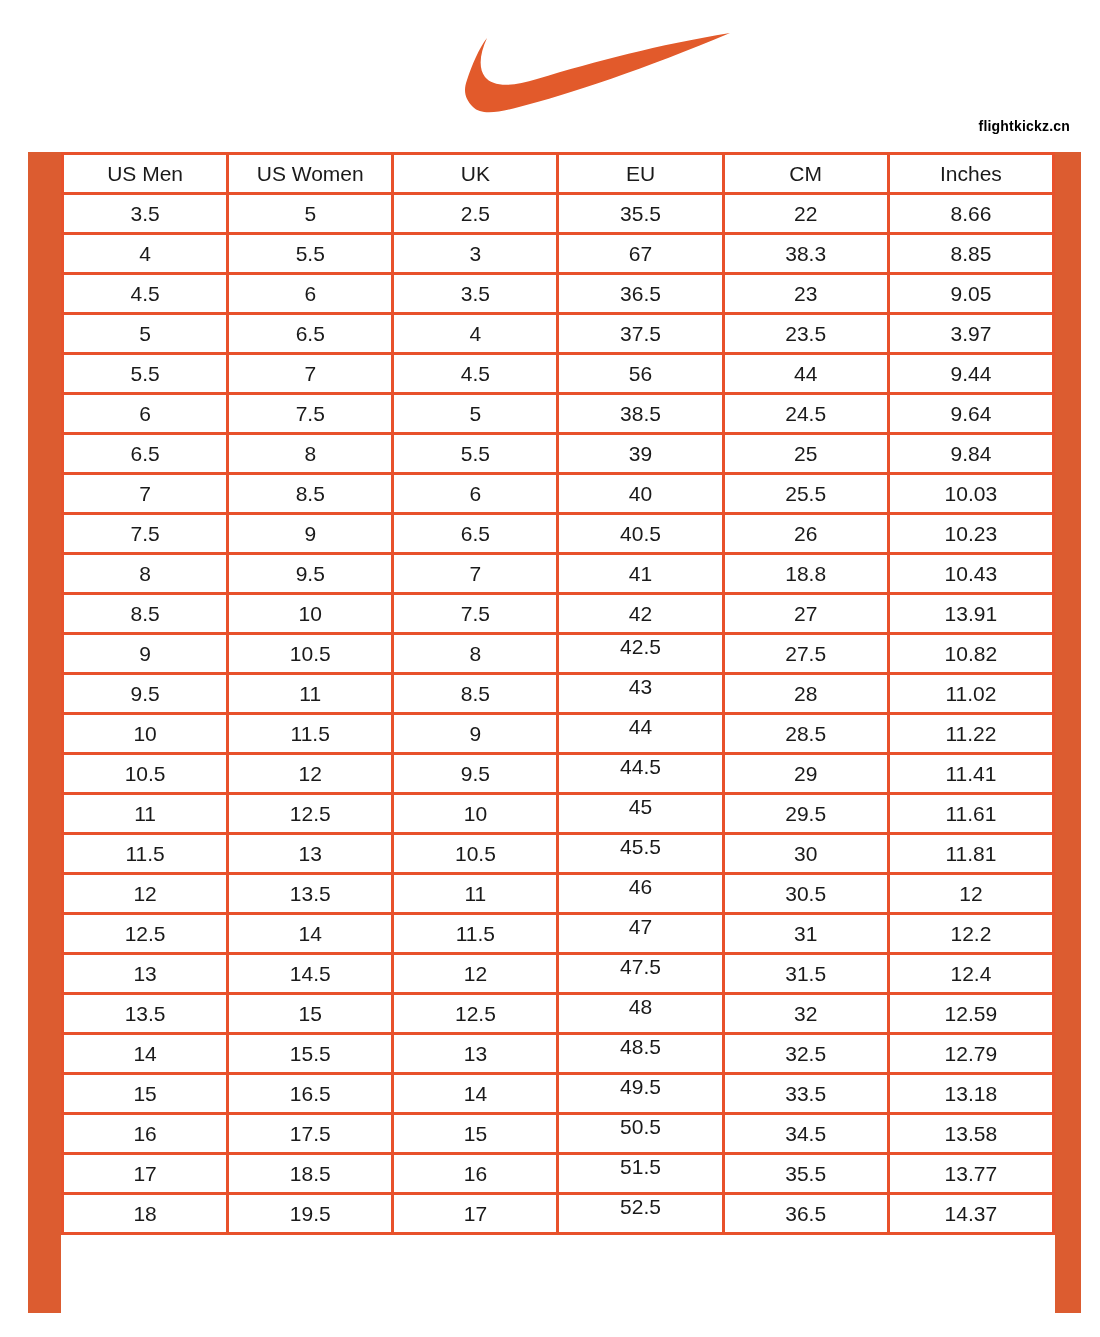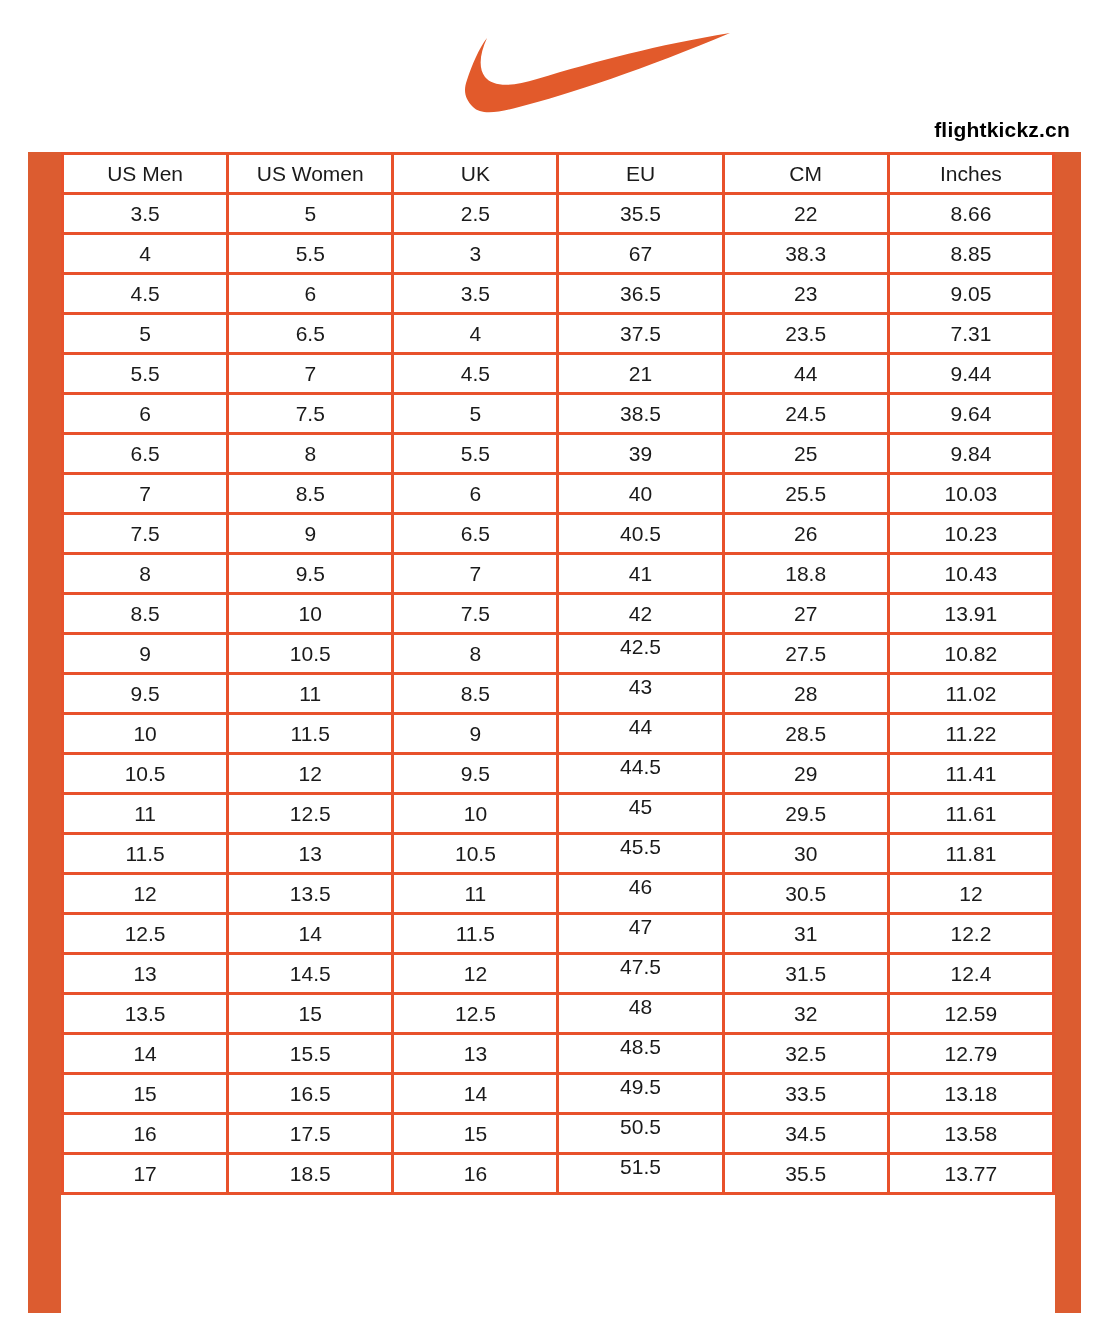--- a/index.html
+++ b/index.html
@@ -31,7 +31,7 @@
     position: absolute;
     top: 118px;
     right: 30px;
-    font-size: 21px;
+    font-size: 14px;
     font-weight: 600;
     color: #000000;
     letter-spacing: 0.2px;

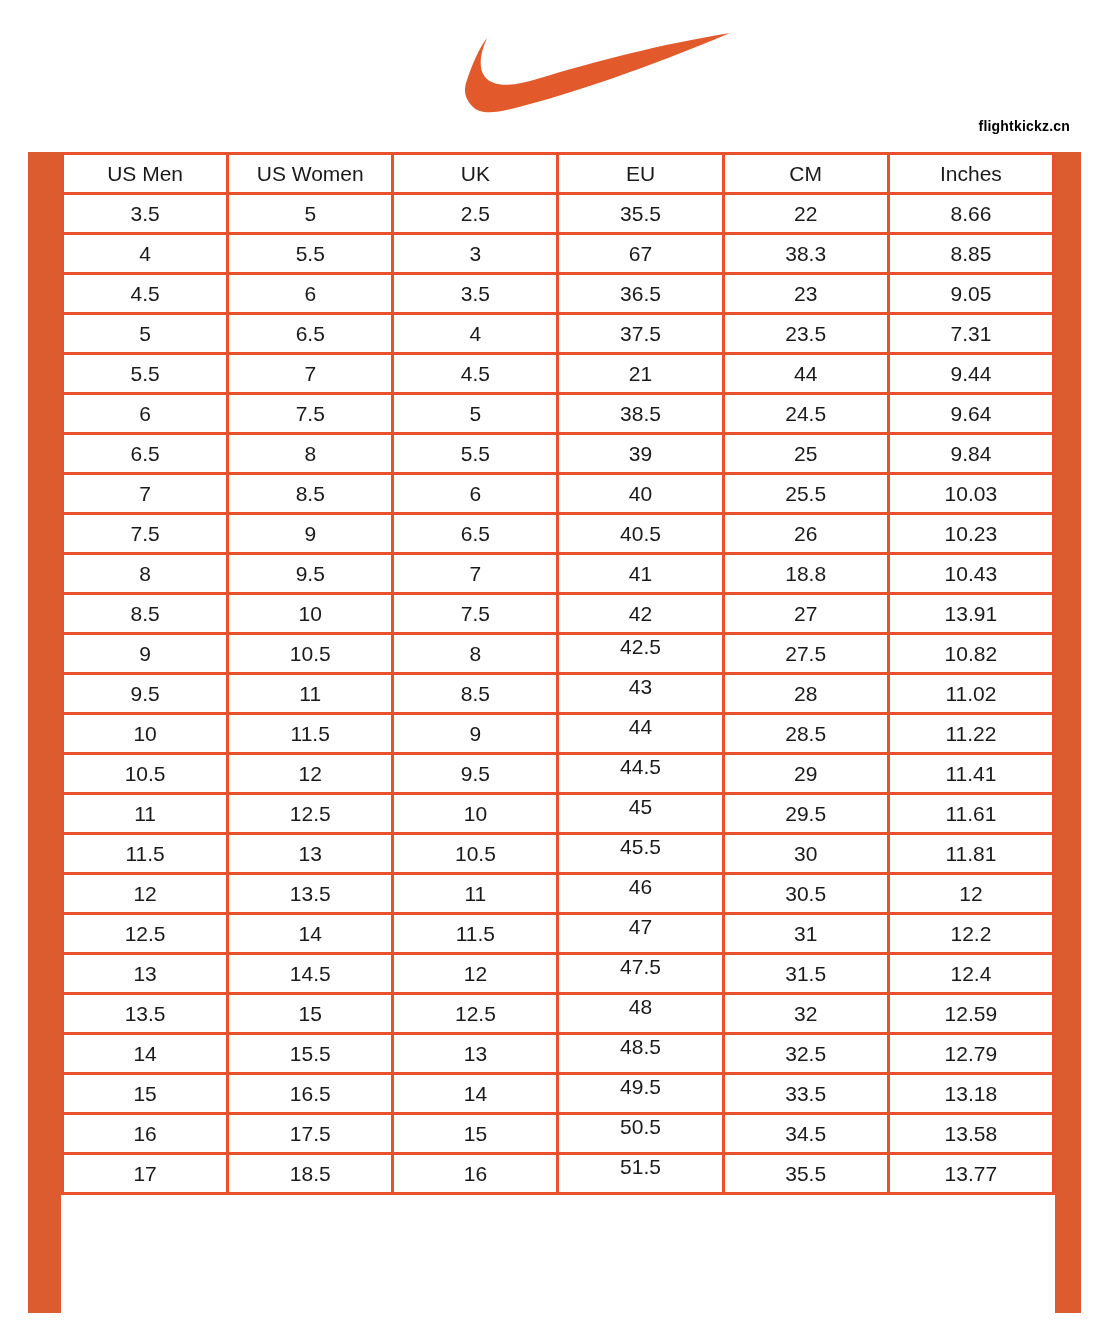--- a/index.html
+++ b/index.html
@@ -134,7 +134,7 @@
           <td>4</td>
           <td>37.5</td>
           <td>23.5</td>
-          <td>7.31</td>
+          <td>3.97</td>
         </tr>
         <tr>
           <td>5.5</td>

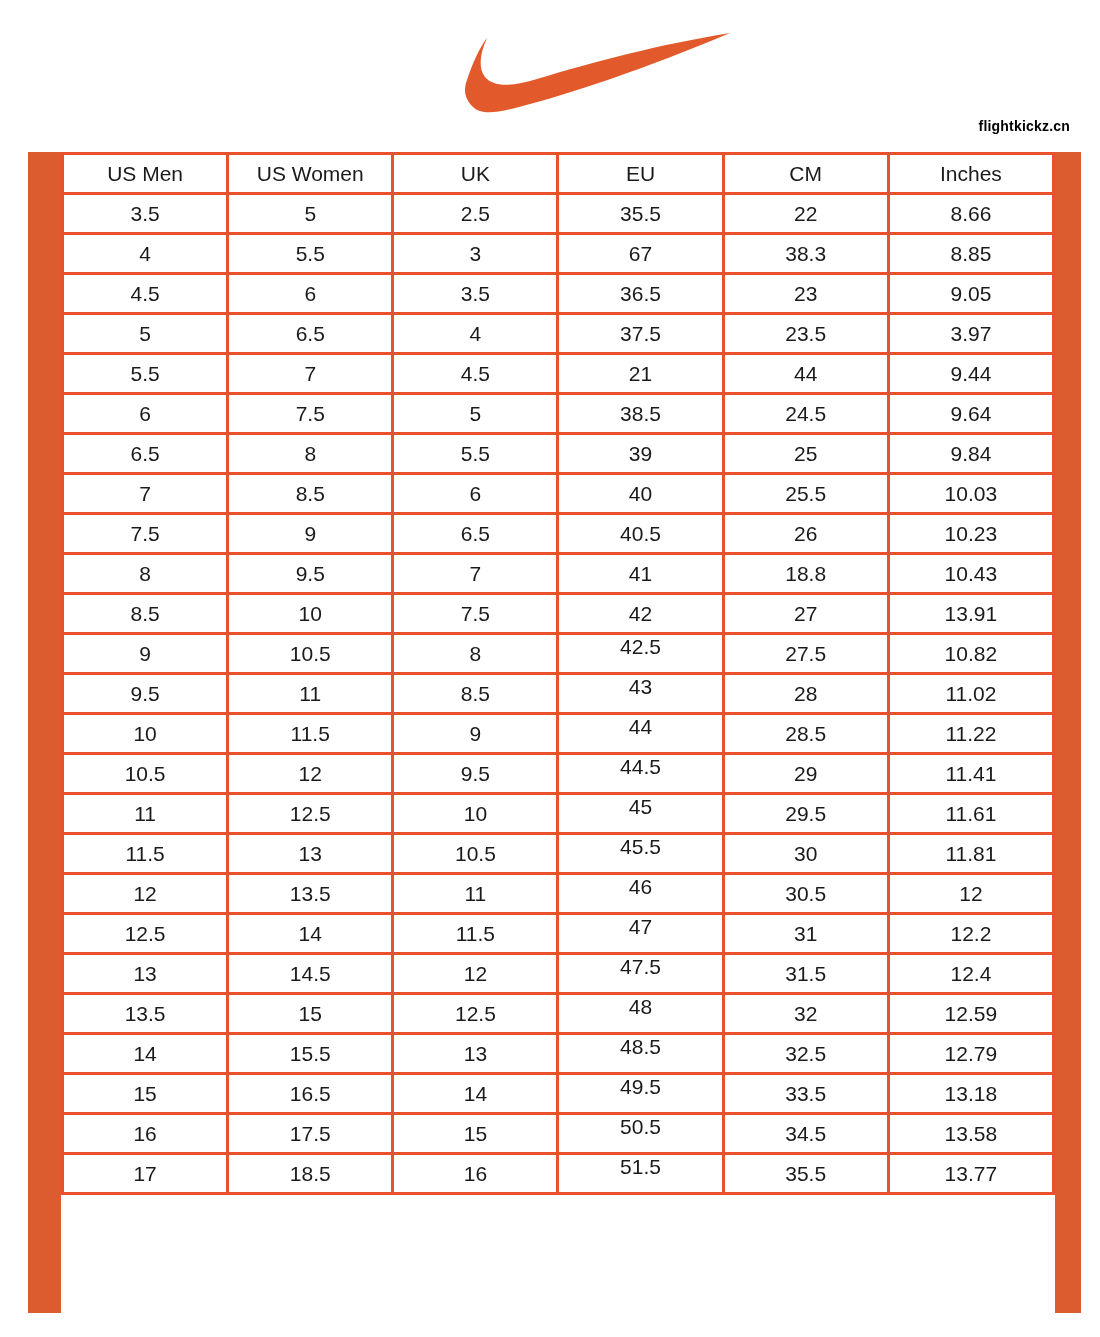--- a/index.html
+++ b/index.html
@@ -140,7 +140,7 @@
           <td>5.5</td>
           <td>7</td>
           <td>4.5</td>
-          <td>21</td>
+          <td>56</td>
           <td>44</td>
           <td>9.44</td>
         </tr>

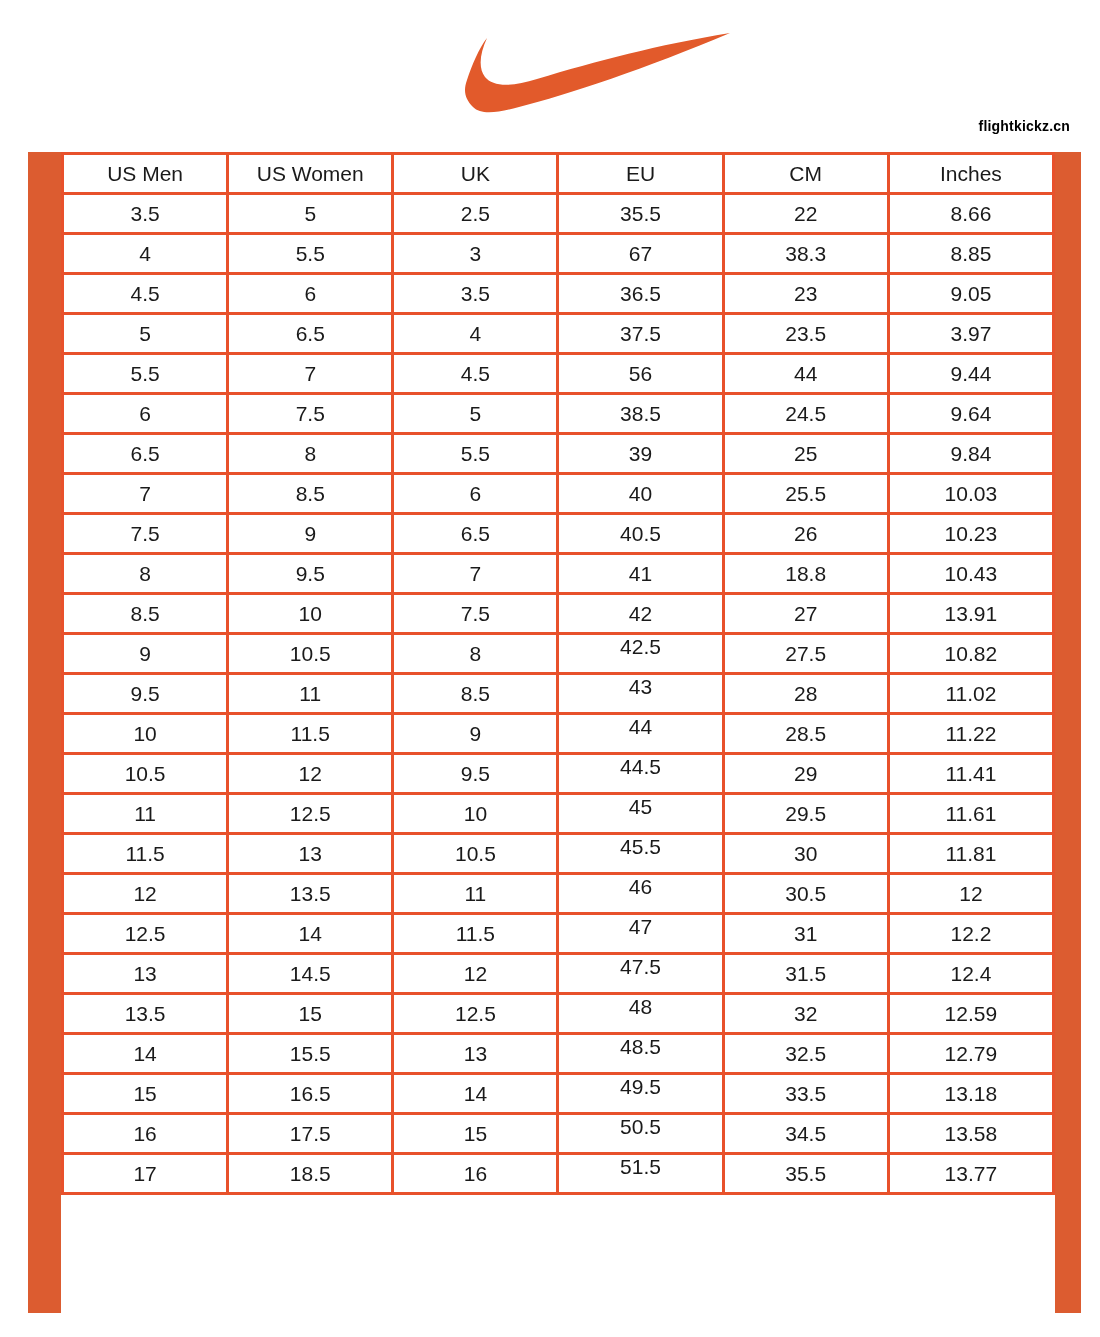--- a/index.html
+++ b/index.html
@@ -304,6 +304,14 @@
           <td>35.5</td>
           <td>13.77</td>
         </tr>
+        <tr>
+          <td>18</td>
+          <td>19.5</td>
+          <td>17</td>
+          <td class="eu-raised">52.5</td>
+          <td>36.5</td>
+          <td>14.37</td>
+        </tr>
       </tbody>
   </table>
   <div class="band right"></div>

